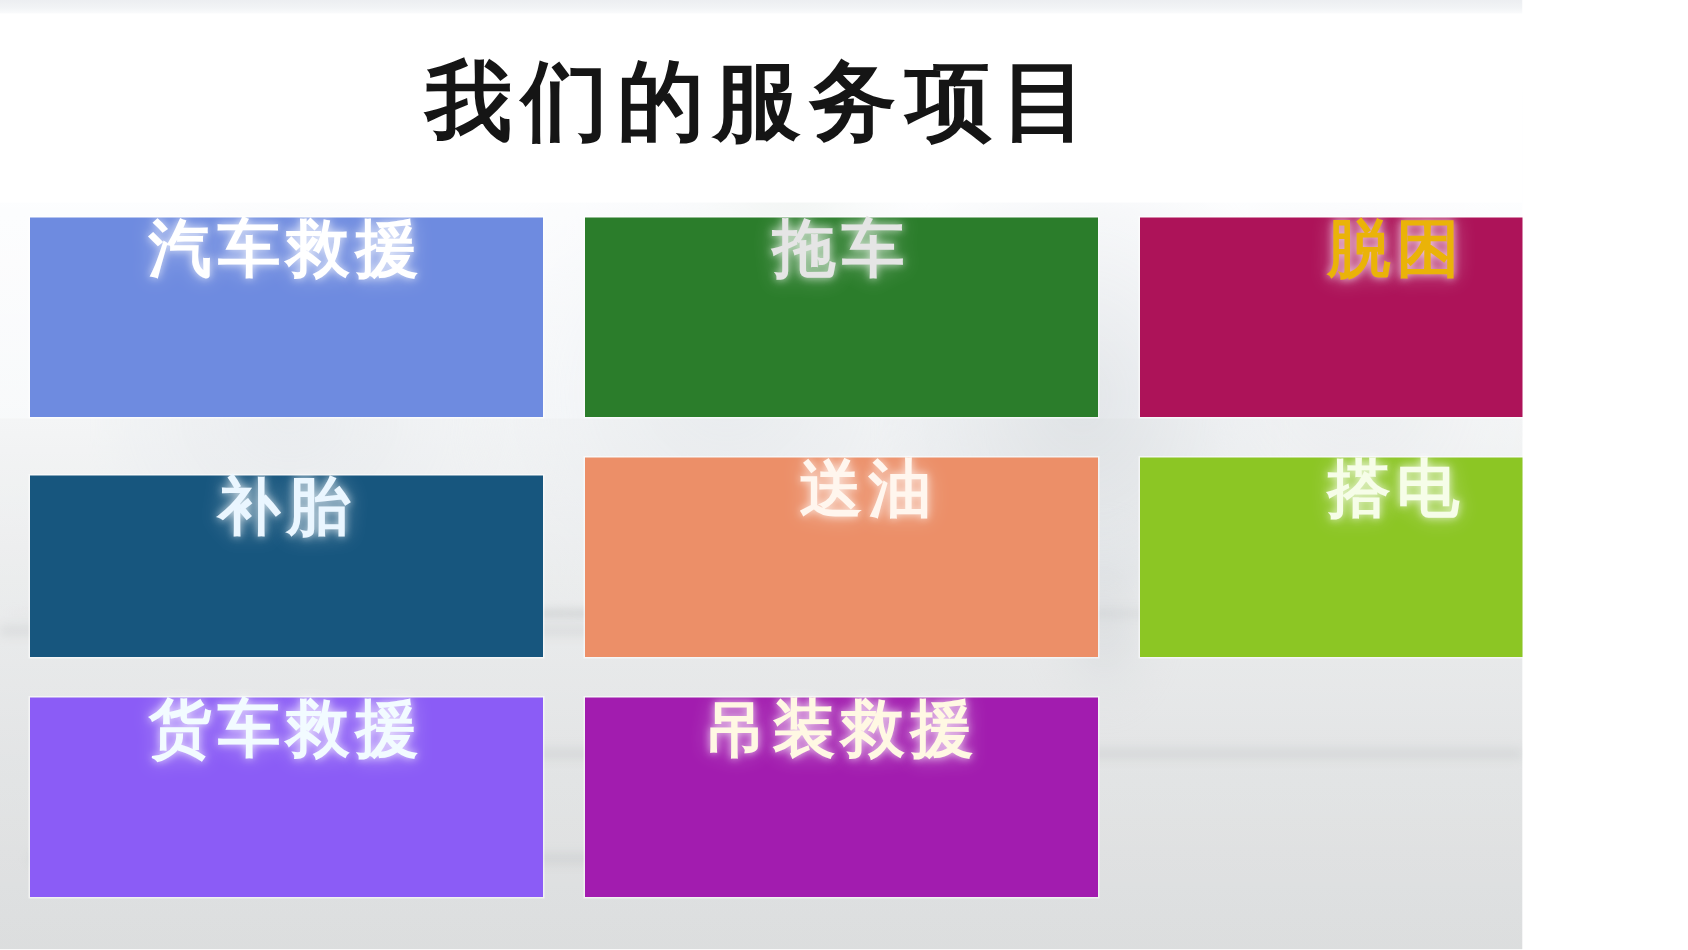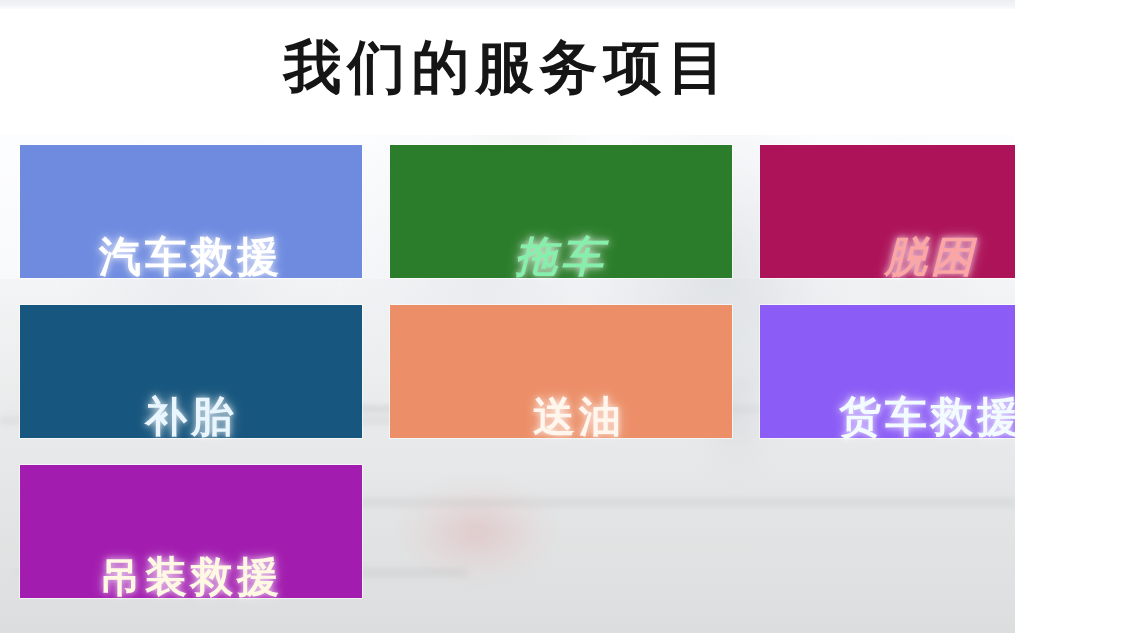--- a/index.html
+++ b/index.html
@@ -166,7 +166,7 @@
   .service-cell {
     position: relative;
     display: flex;
-    align-items: flex-end;
+    align-items: flex-start;
     justify-content: center;
     box-sizing: border-box;
     box-shadow: 0 0 0 1px rgba(255,255,255,.55);

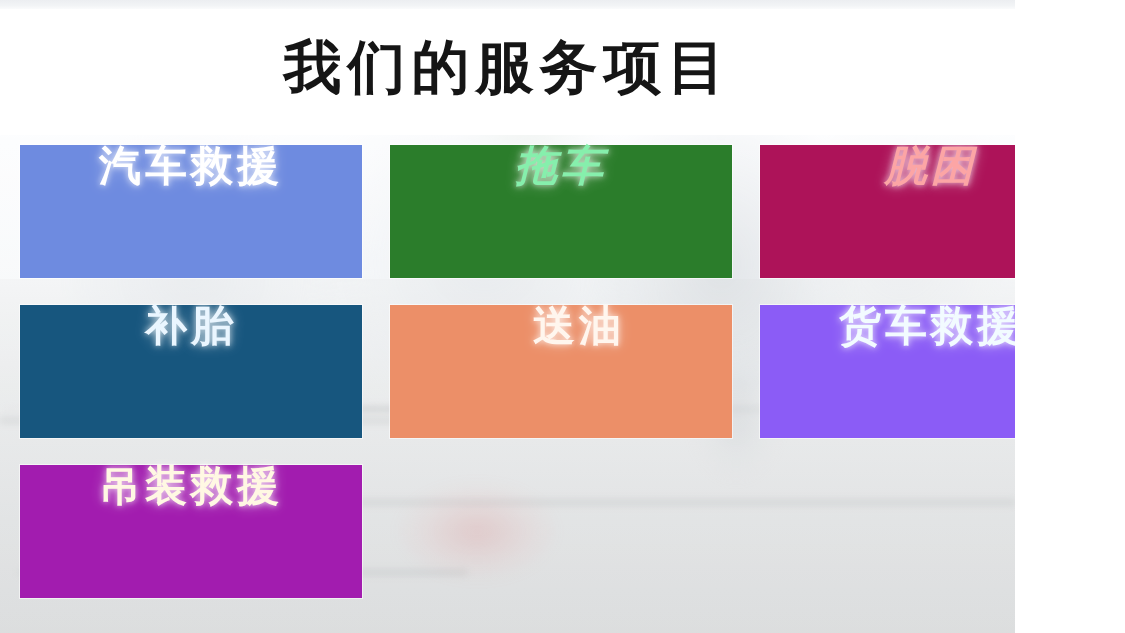--- a/index.html
+++ b/index.html
@@ -212,7 +212,7 @@
         <span class="cell-label" style="color: rgb(255, 255, 255);">汽车救援</span>
       </div>
       <div class="service-cell" style="background: rgb(43, 125, 43);">
-        <span class="cell-label" style="color: #86efac; font-style: italic;">拖车</span>
+        <span class="cell-label" style="color: #e5e5e5;">拖车</span>
       </div>
       <div class="service-cell" style="background: rgb(173, 19, 89);">
         <span class="cell-label" style="color: #fca5a5; font-style: italic;">脱困</span>

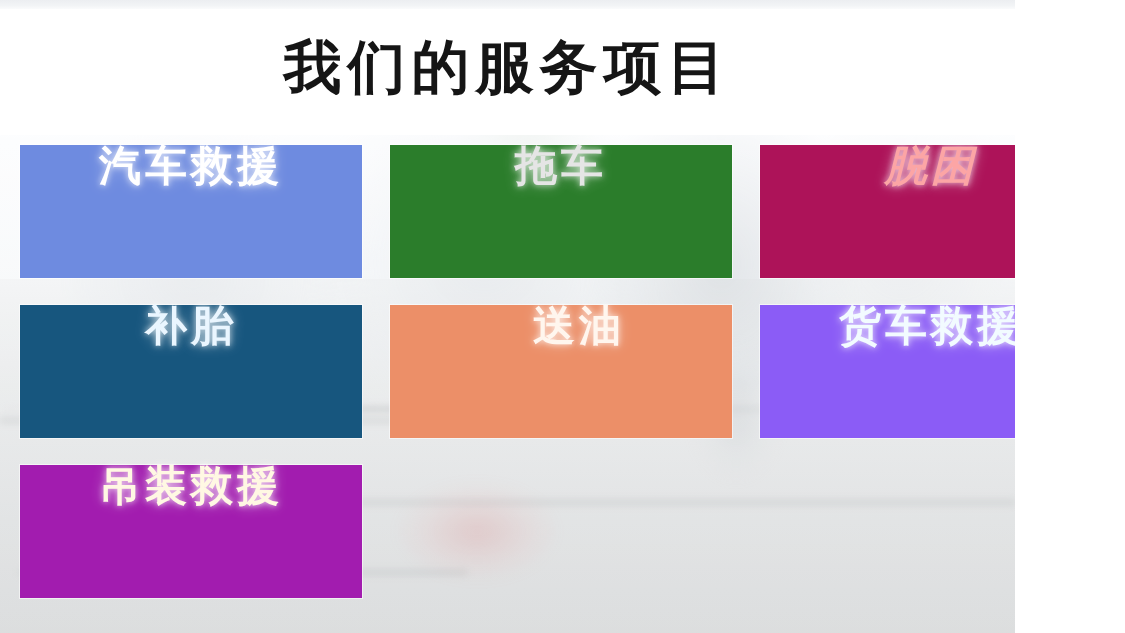--- a/index.html
+++ b/index.html
@@ -215,7 +215,7 @@
         <span class="cell-label" style="color: #e5e5e5;">拖车</span>
       </div>
       <div class="service-cell" style="background: rgb(173, 19, 89);">
-        <span class="cell-label" style="color: #fca5a5; font-style: italic;">脱困</span>
+        <span class="cell-label" style="color: #eab308;">脱困</span>
       </div>
       <div class="service-cell" style="background: rgb(23, 86, 126);">
         <span class="cell-label" style="color: rgb(234, 246, 255);">补胎</span>

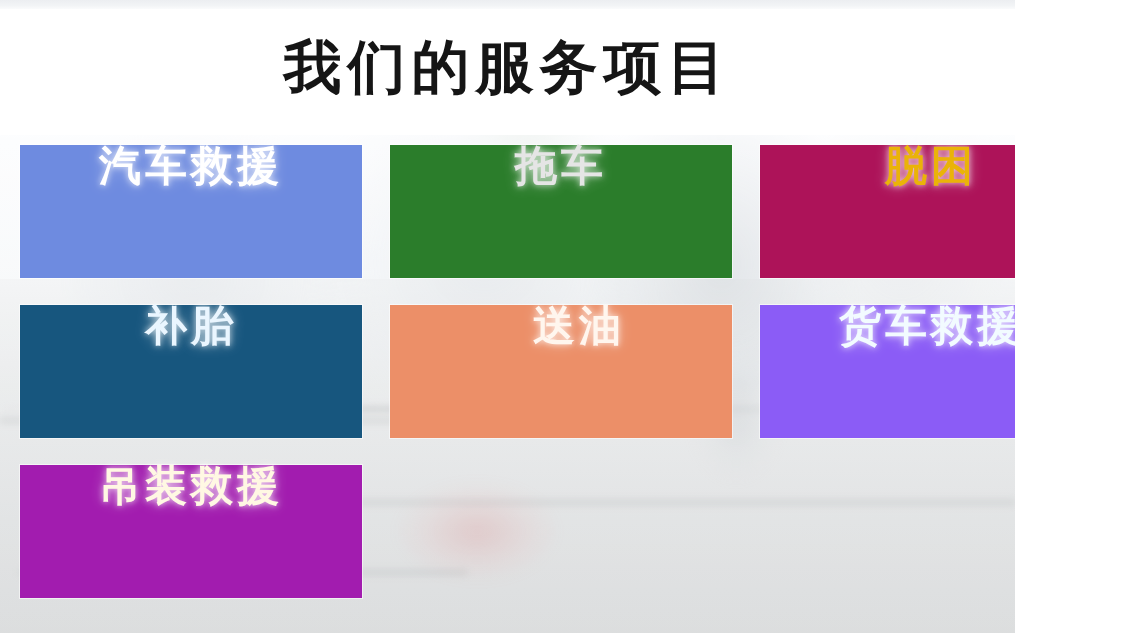--- a/index.html
+++ b/index.html
@@ -217,7 +217,7 @@
       <div class="service-cell" style="background: rgb(173, 19, 89);">
         <span class="cell-label" style="color: #eab308;">脱困</span>
       </div>
-      <div class="service-cell" style="background: rgb(23, 86, 126);">
+      <div class="service-cell" style="background: rgb(23, 86, 126); margin-top: 12px;">
         <span class="cell-label" style="color: rgb(234, 246, 255);">补胎</span>
       </div>
       <div class="service-cell" style="background: rgb(236, 143, 104);">

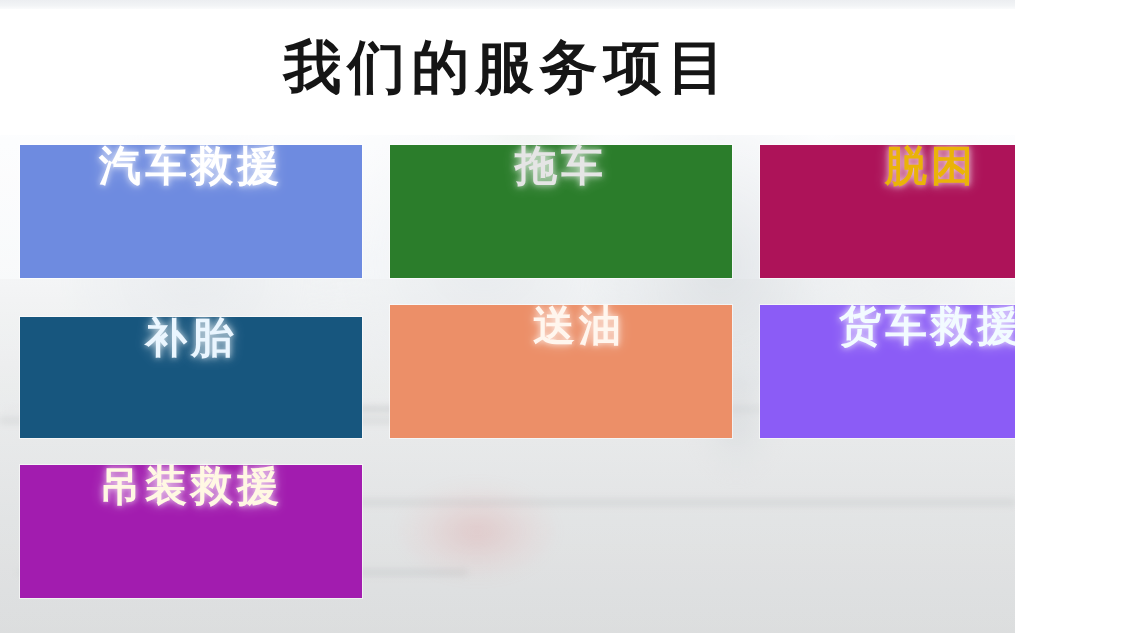--- a/index.html
+++ b/index.html
@@ -223,6 +223,9 @@
       <div class="service-cell" style="background: rgb(236, 143, 104);">
         <span class="cell-label" style="color: rgb(255, 246, 238); margin-left: 36px;">送油</span>
       </div>
+      <div class="service-cell" style="background: rgb(140, 198, 36);">
+        <span class="cell-label" style="color: rgb(246, 253, 232);">搭电</span>
+      </div>
       <div class="service-cell" style="background: #8b5cf6;">
         <span class="cell-label" style="color: rgb(242, 251, 255);">货车救援</span>
       </div>

